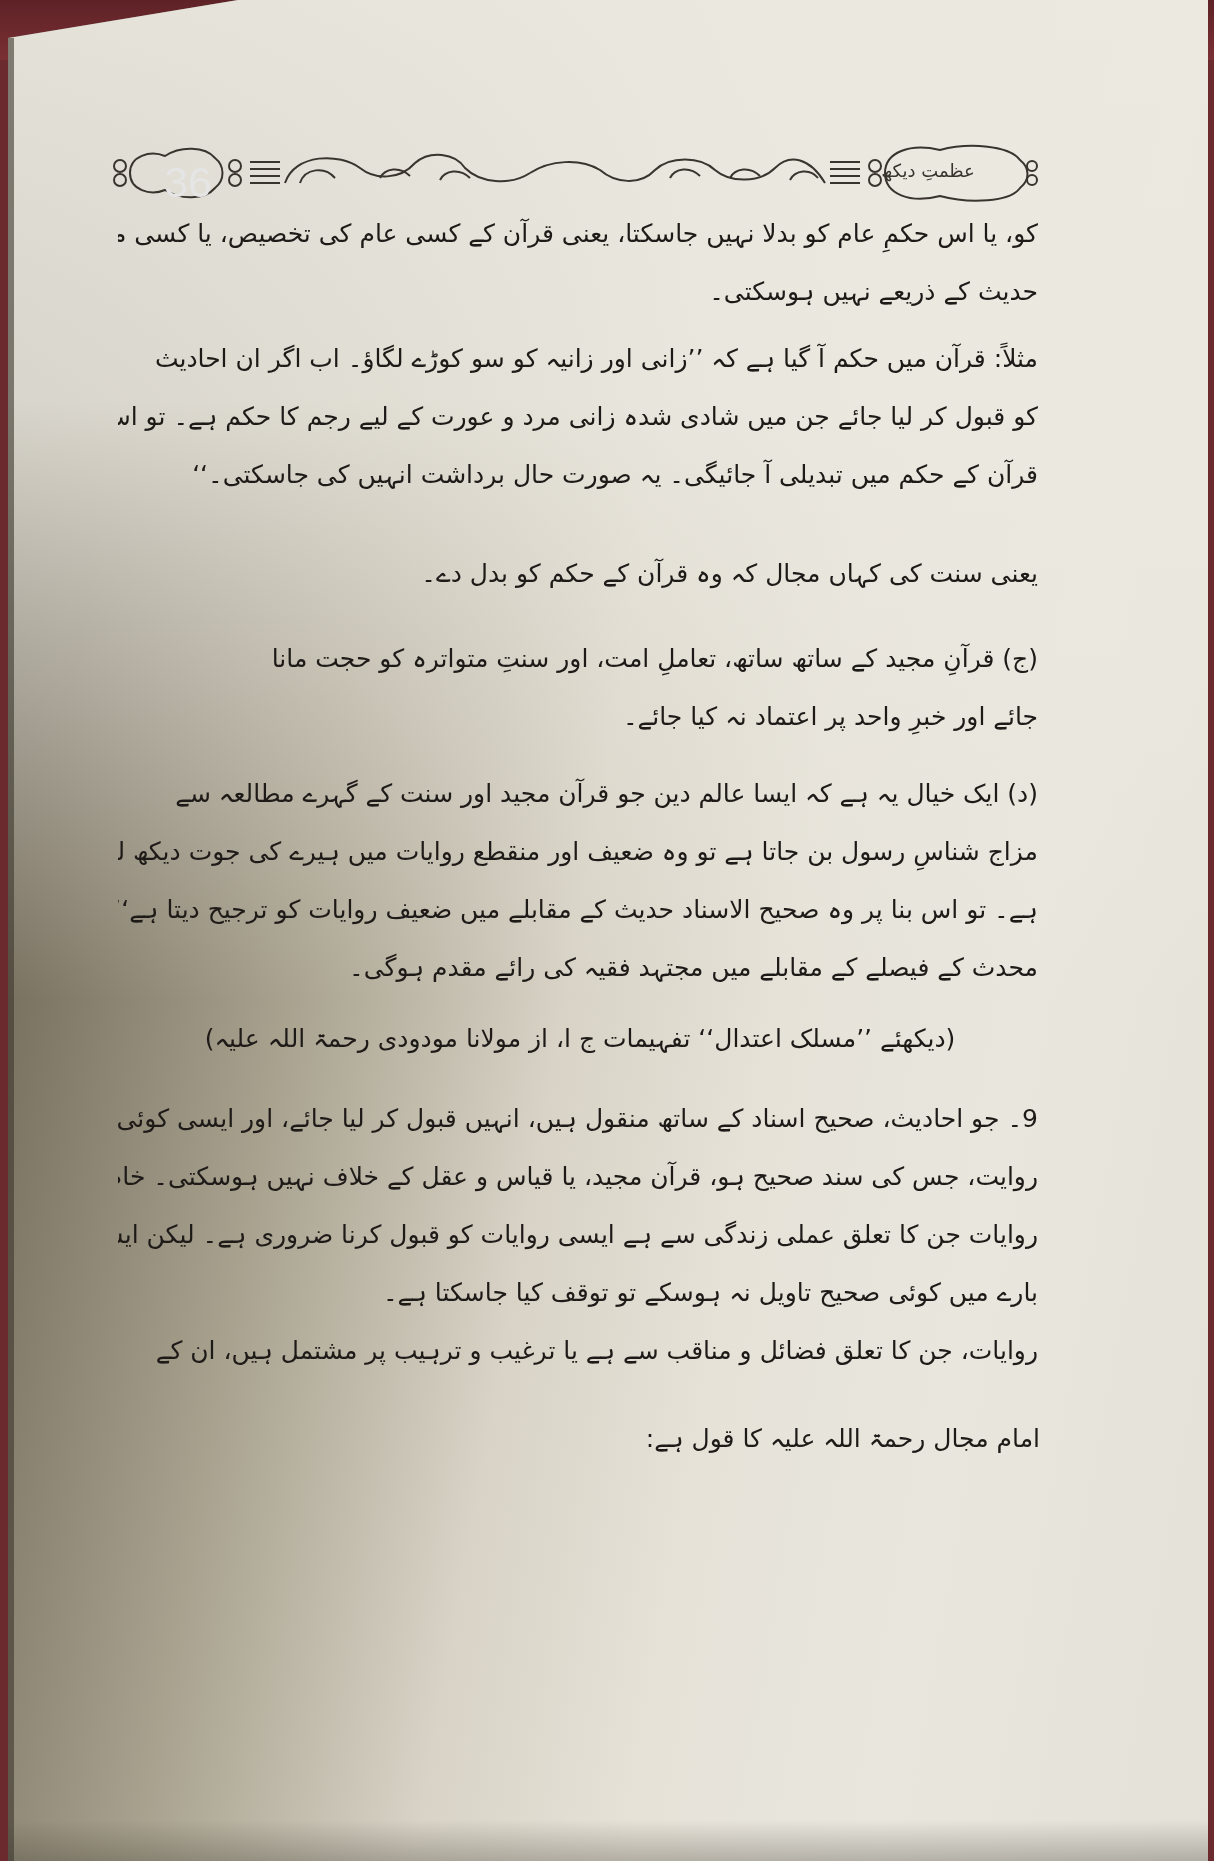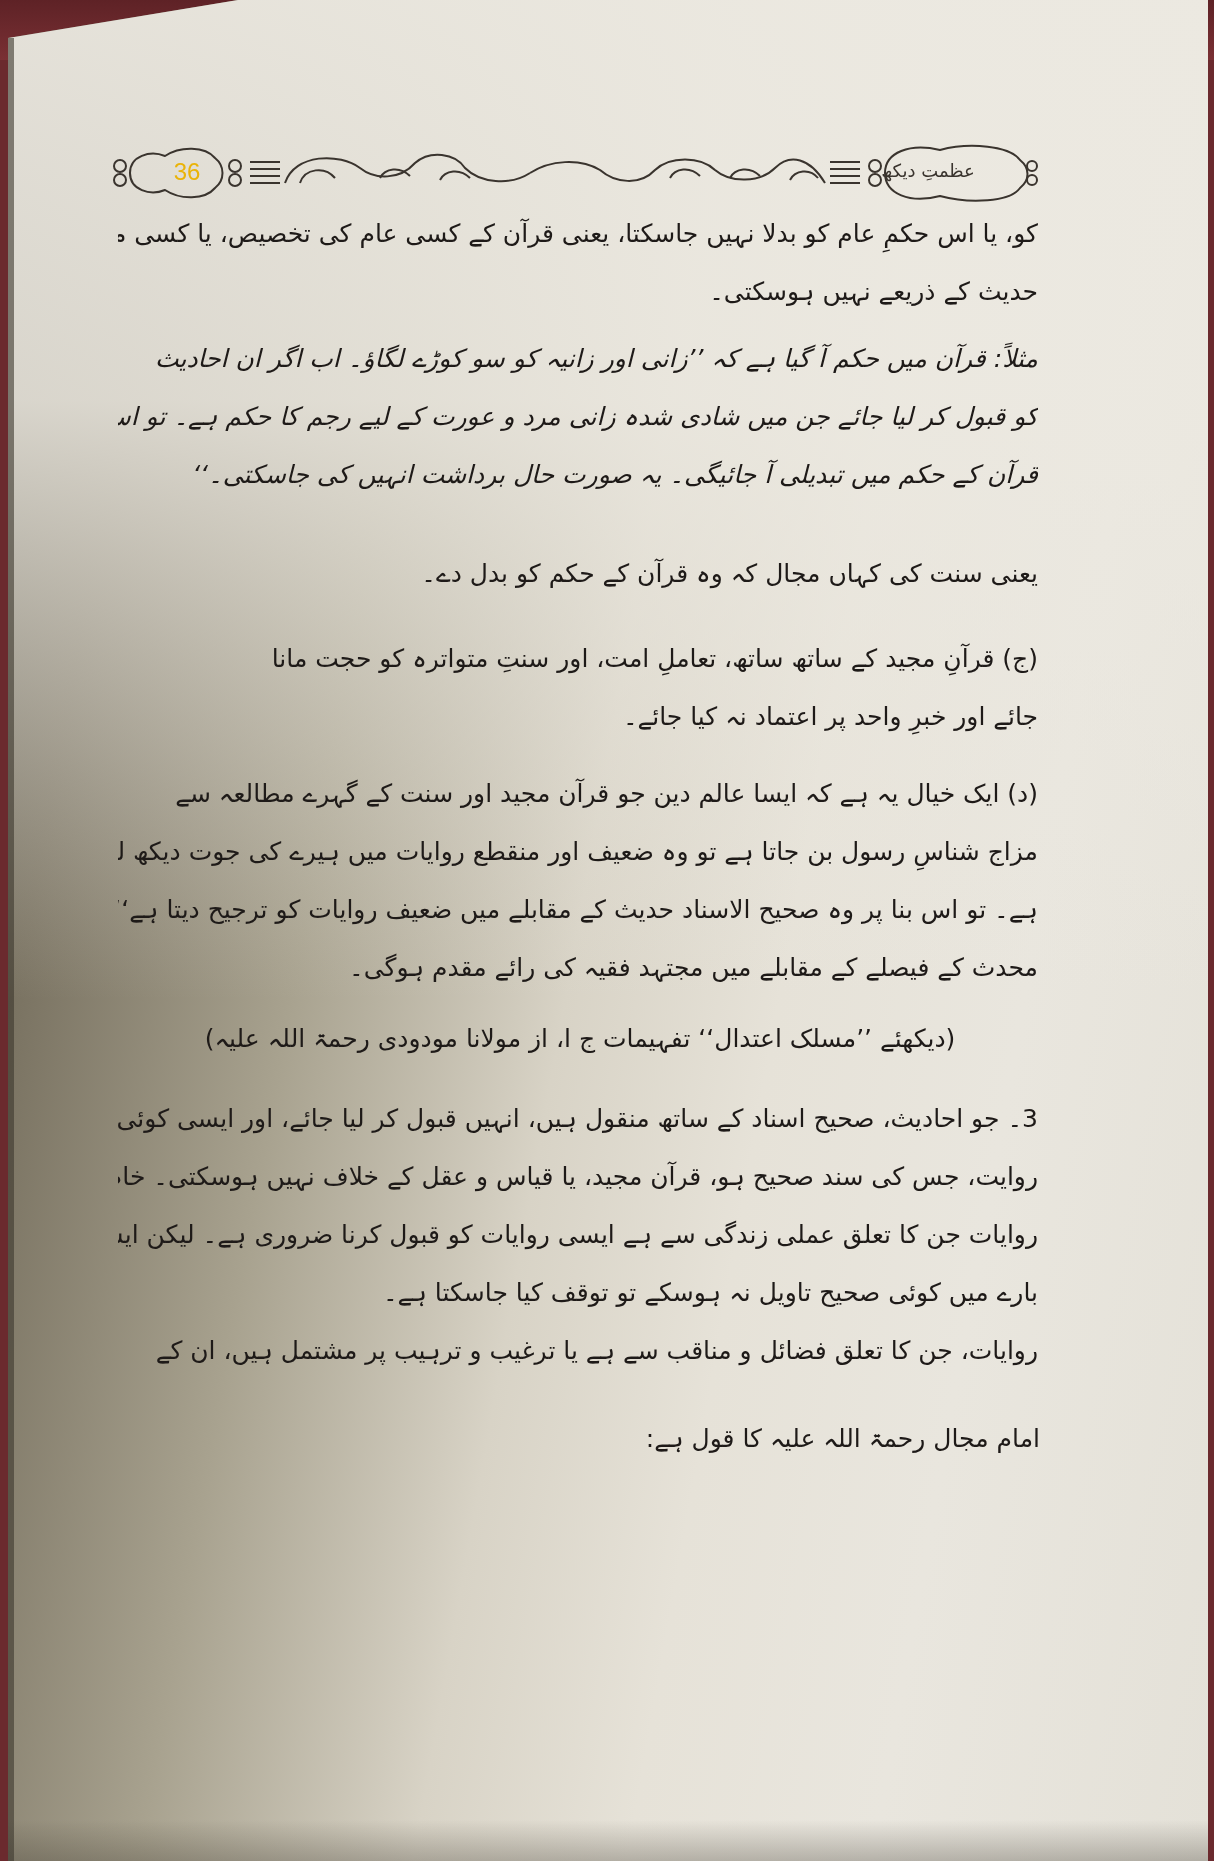--- a/index.html
+++ b/index.html
@@ -37,8 +37,8 @@
   }
   .header svg { position:absolute; left:0; top:0; }
   .page-number {
-    position:absolute; left:162px; top:158px; width:50px; text-align:center;
-    font-family:"Liberation Sans", sans-serif; font-size:24px; color:#eab308;
+    position:absolute; left:162px; top:158px; width:50px; text-align:right;
+    font-family:"Liberation Sans", sans-serif; font-size:43px; color:#e5e5e5;
   }
   .running-title {
     position:absolute; left:858px; top:160px; width:140px; text-align:center;

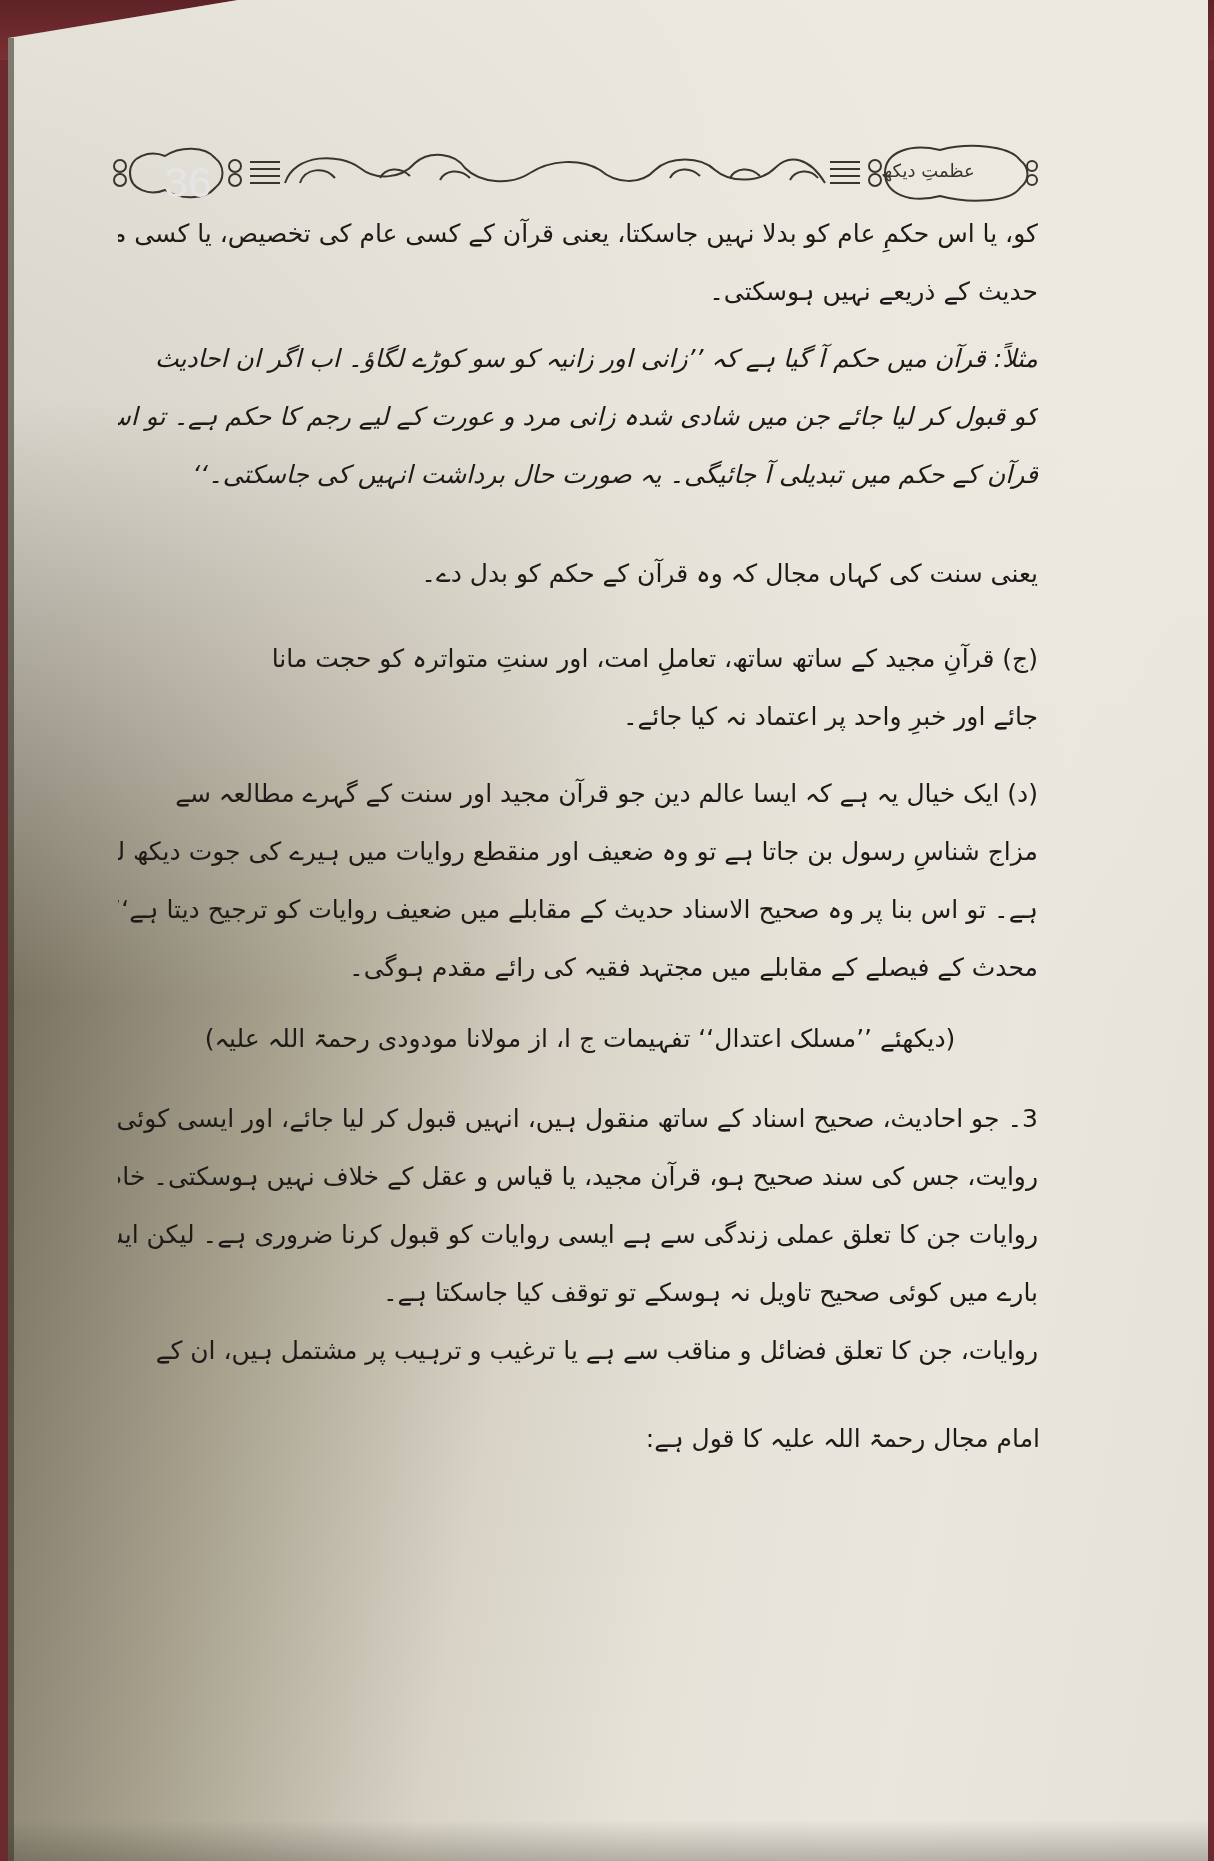--- a/index.html
+++ b/index.html
@@ -110,7 +110,7 @@
   <span class="line">حدیث کے ذریعے نہیں ہوسکتی۔</span>
 </div>
 
-<div class="body-text" style="top:330px;font-style:italic;">
+<div class="body-text" style="top:330px;">
   <span class="line">مثلاً: قرآن میں حکم آ گیا ہے کہ ’’زانی اور زانیہ کو سو کوڑے لگاؤ۔ اب اگر ان احادیث</span>
   <span class="line">کو قبول کر لیا جائے جن میں شادی شدہ زانی مرد و عورت کے لیے رجم کا حکم ہے۔ تو اس سے</span>
   <span class="line">قرآن کے حکم میں تبدیلی آ جائیگی۔ یہ صورت حال برداشت انہیں کی جاسکتی۔‘‘</span>

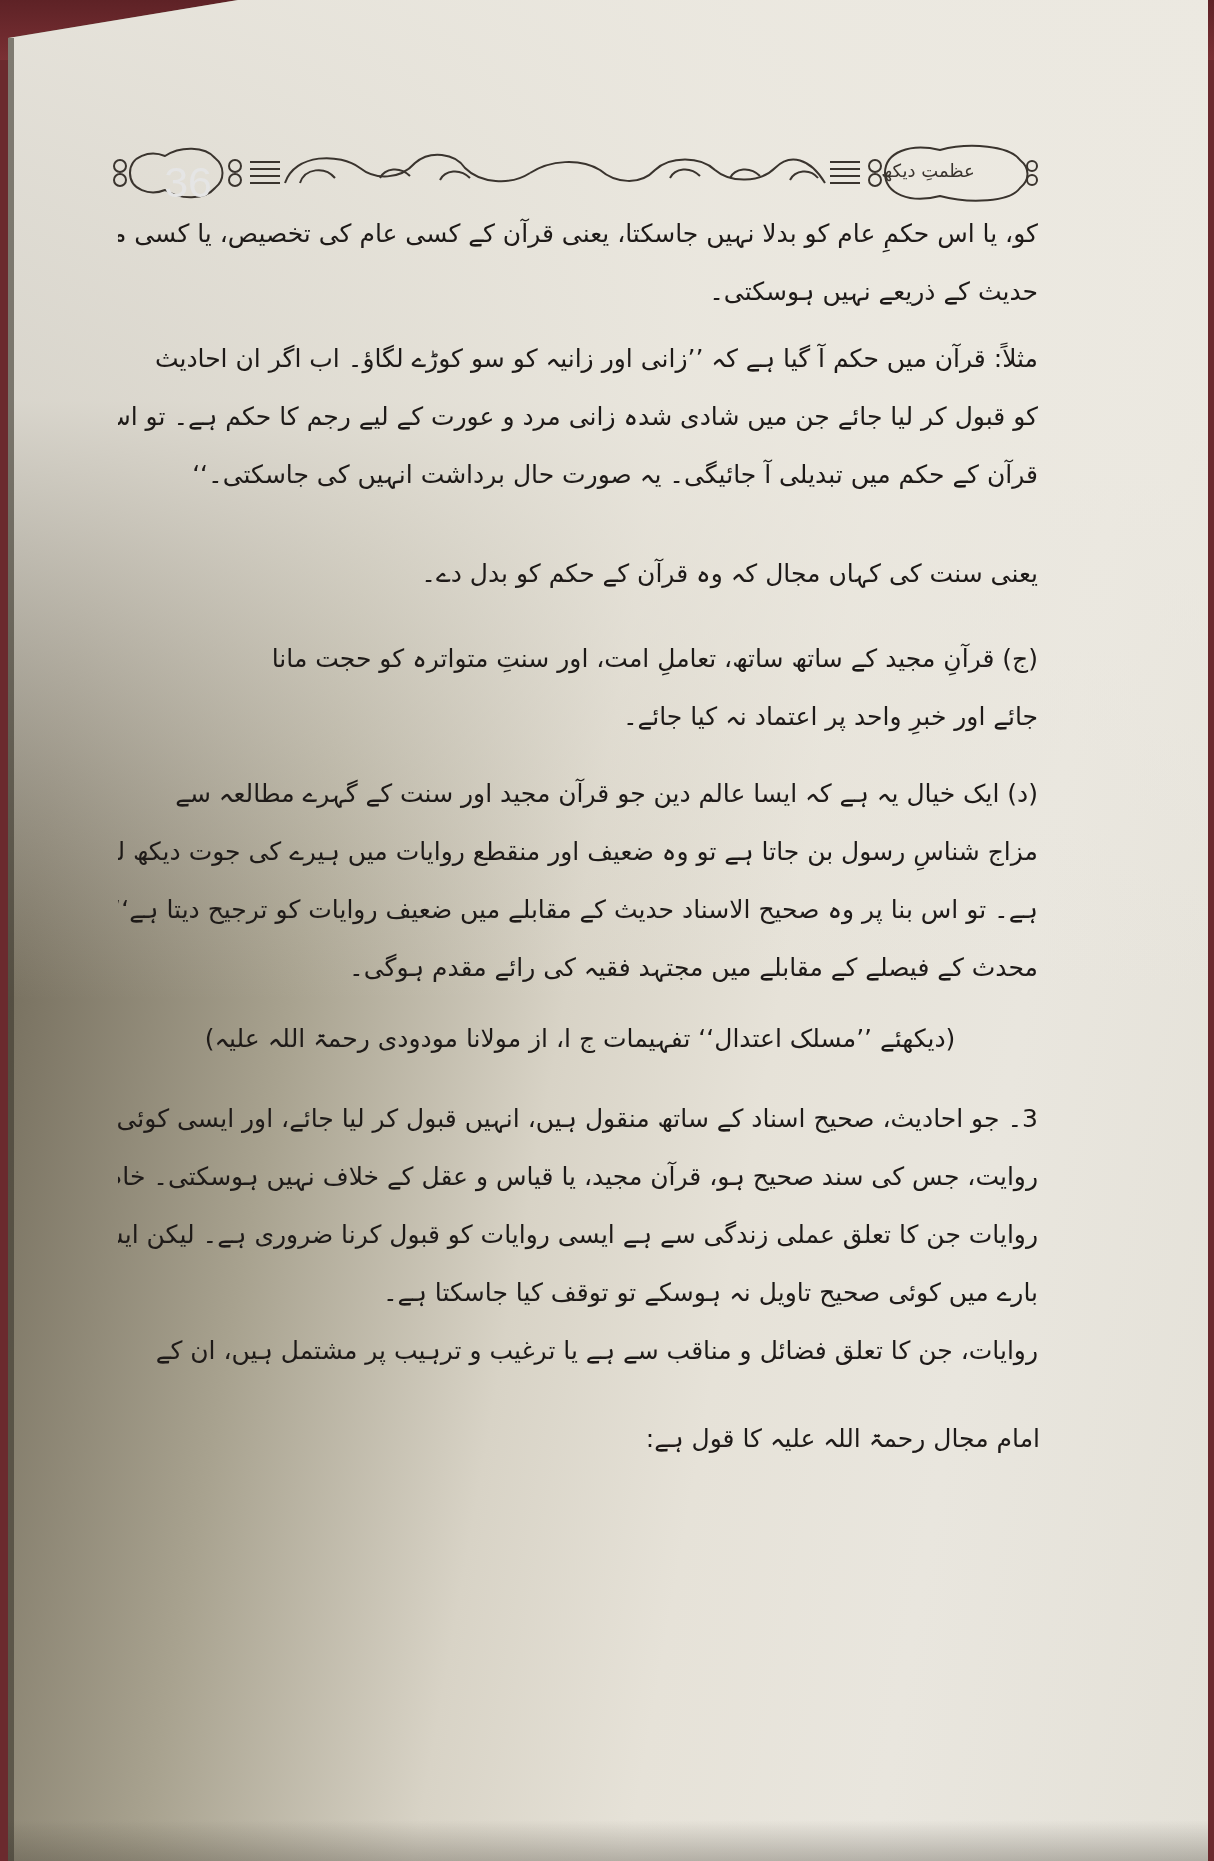--- a/index.html
+++ b/index.html
@@ -137,7 +137,7 @@
 </div>
 
 <div class="body-text" style="top:1090px;">
-  <span class="line">3۔  جو احادیث، صحیح اسناد کے ساتھ منقول ہیں، انہیں قبول کر لیا جائے، اور ایسی کوئی</span>
+  <span class="line">9۔  جو احادیث، صحیح اسناد کے ساتھ منقول ہیں، انہیں قبول کر لیا جائے، اور ایسی کوئی</span>
   <span class="line">روایت، جس کی سند صحیح ہو، قرآن مجید، یا قیاس و عقل کے خلاف نہیں ہوسکتی۔ خاص طور پر وہ</span>
   <span class="line">روایات جن کا تعلق عملی زندگی سے ہے ایسی روایات کو قبول کرنا ضروری ہے۔ لیکن ایسی</span>
   <span class="line">بارے میں کوئی صحیح تاویل نہ ہوسکے تو توقف کیا جاسکتا ہے۔</span>

